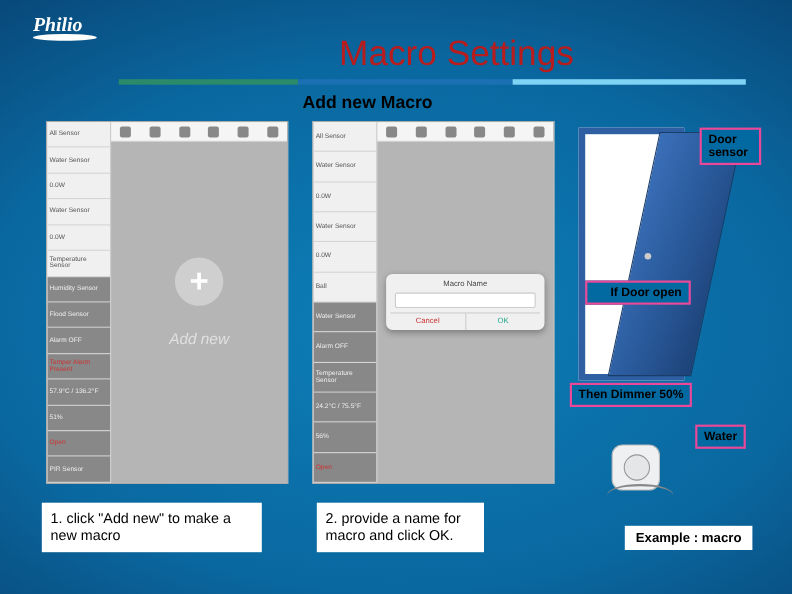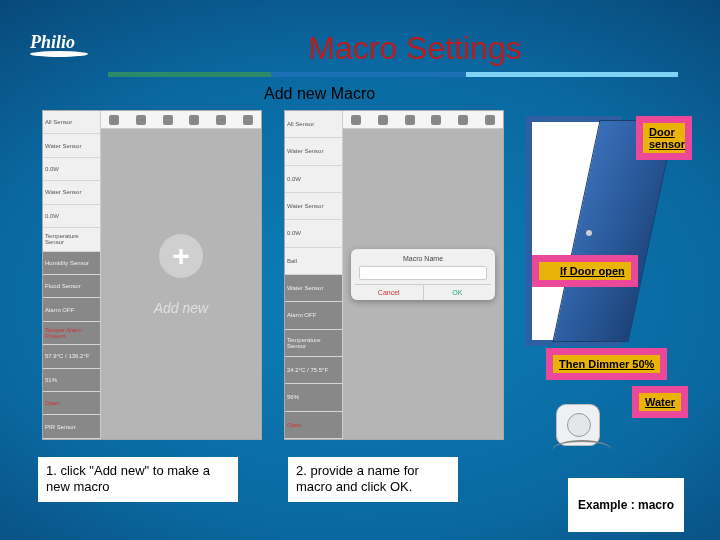--- a/index.html
+++ b/index.html
@@ -10,7 +10,7 @@
     position: relative;
   }
   .logo {
-    position: absolute; top: 32px; left: 30px;
+    position: absolute; top: 12px; left: 30px;
     color: #fff; font-weight: bold; font-size: 18px; font-style: italic;
     font-family: Georgia, serif;
   }

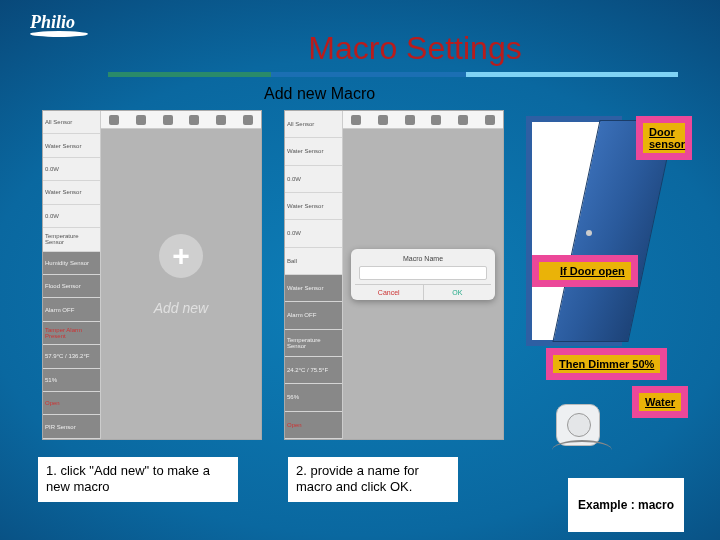--- a/index.html
+++ b/index.html
@@ -30,8 +30,8 @@
   .title-underline .seg2 { flex: 1.2; background: #1b6fb3; }
   .title-underline .seg3 { flex: 1.3; background: #7fd3f5; }
   .subtitle {
-    position: absolute; top: 85px; left: 264px;
-    color: #000; font-size: 16px; font-weight: normal;
+    position: absolute; top: 85px; left: 275px;
+    color: #000; font-size: 16px; font-weight: bold;
   }
   
   .shot {

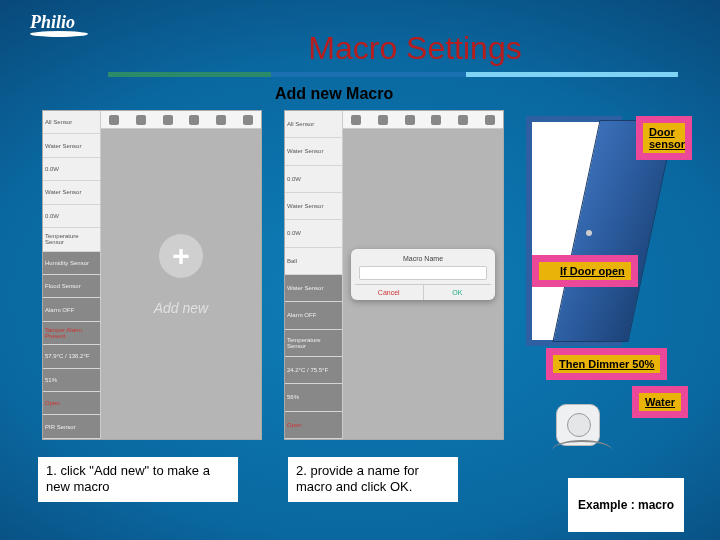--- a/index.html
+++ b/index.html
@@ -107,8 +107,8 @@
     background: #ddd; border: 1px solid #888;
   }
   .label-box {
-    position: absolute; background: #eab308; border: 7px solid #ec4899;
-    font-size: 11px; font-weight: bold; padding: 3px 6px; color: #000; text-decoration: underline;
+    position: absolute; background: #0369a1; border: 2px solid #ec4899;
+    font-size: 11px; font-weight: bold; padding: 3px 6px; color: #000;
   }
   .label-door { top: 116px; left: 636px; width: 56px; }
   .label-if  { top: 255px; left: 532px; padding-left: 21px; }

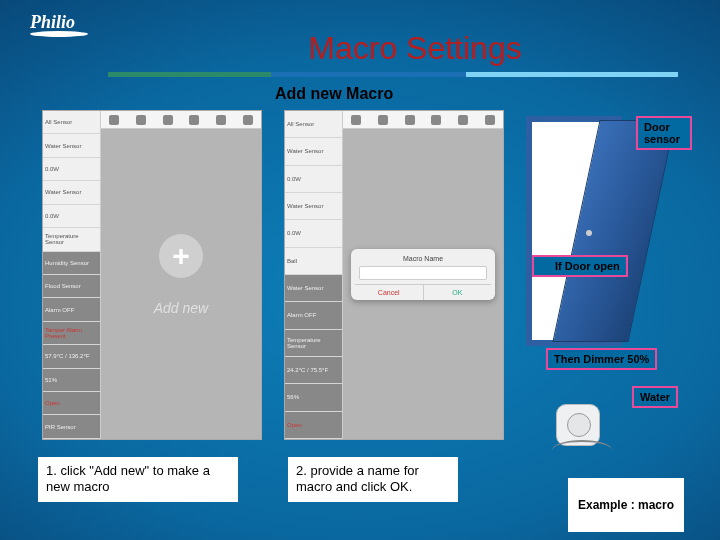--- a/index.html
+++ b/index.html
@@ -112,7 +112,7 @@
   }
   .label-door { top: 116px; left: 636px; width: 56px; }
   .label-if  { top: 255px; left: 532px; padding-left: 21px; }
-  .label-then{ top: 348px; left: 546px; }
+  .label-then{ top: 348px; left: 518px; }
   .label-dimmer { top: 386px; left: 632px; }
   
   .plug {

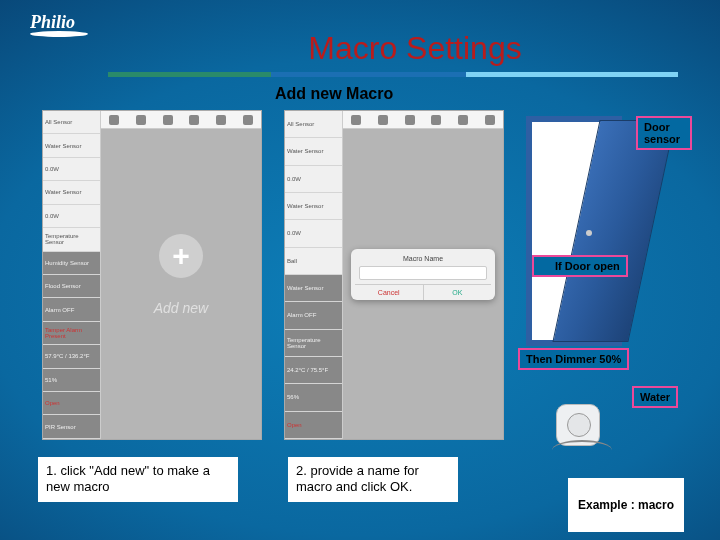--- a/index.html
+++ b/index.html
@@ -136,7 +136,7 @@
     font-size: 13px; padding: 6px 8px; line-height: 1.25;
   }
   .cap1 { top: 457px; left: 38px; width: 200px; }
-  .cap2 { top: 457px; left: 288px; width: 170px; }
+  .cap2 { top: 457px; left: 288px; width: 152px; }
   .example {
     position: absolute; top: 478px; left: 568px;
     background: #fff; padding: 20px 10px; font-size: 12px; font-weight: bold;

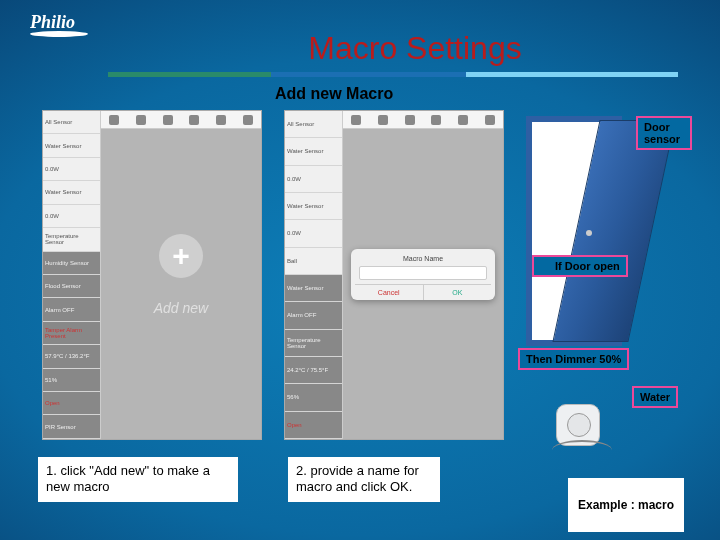--- a/index.html
+++ b/index.html
@@ -139,7 +139,7 @@
   .cap2 { top: 457px; left: 288px; width: 152px; }
   .example {
     position: absolute; top: 478px; left: 568px;
-    background: #fff; padding: 20px 10px; font-size: 12px; font-weight: bold;
+    background: #fff; padding: 4px 10px; font-size: 12px; font-weight: bold;
   }
 </style>
 </head>

